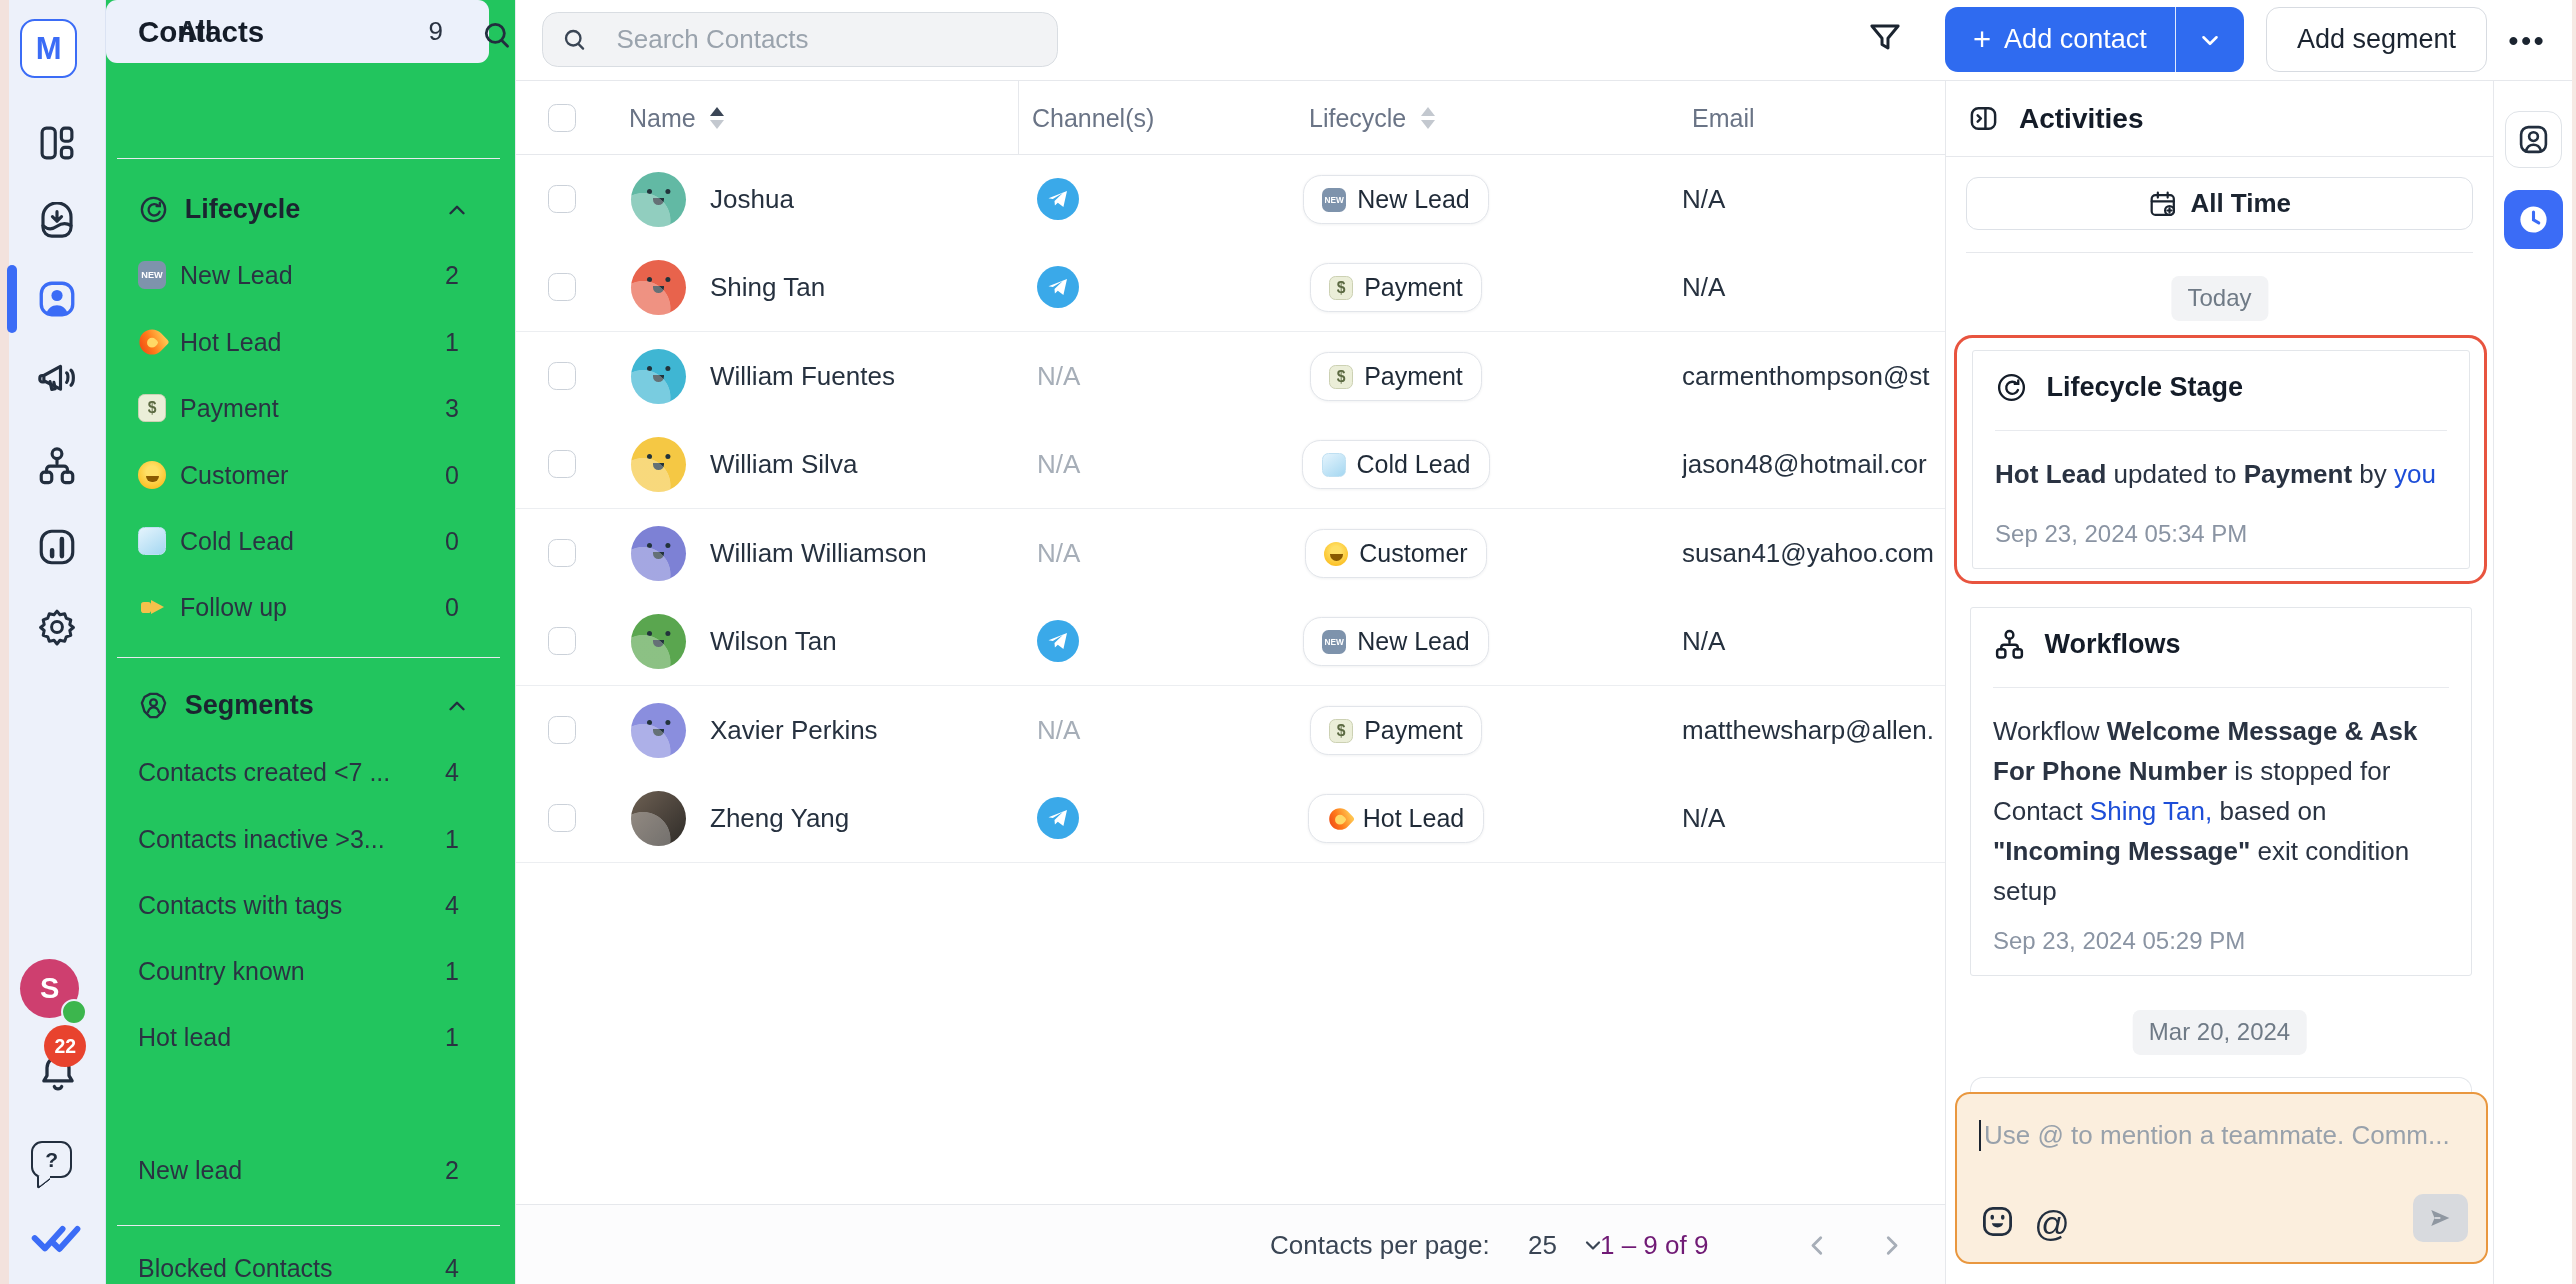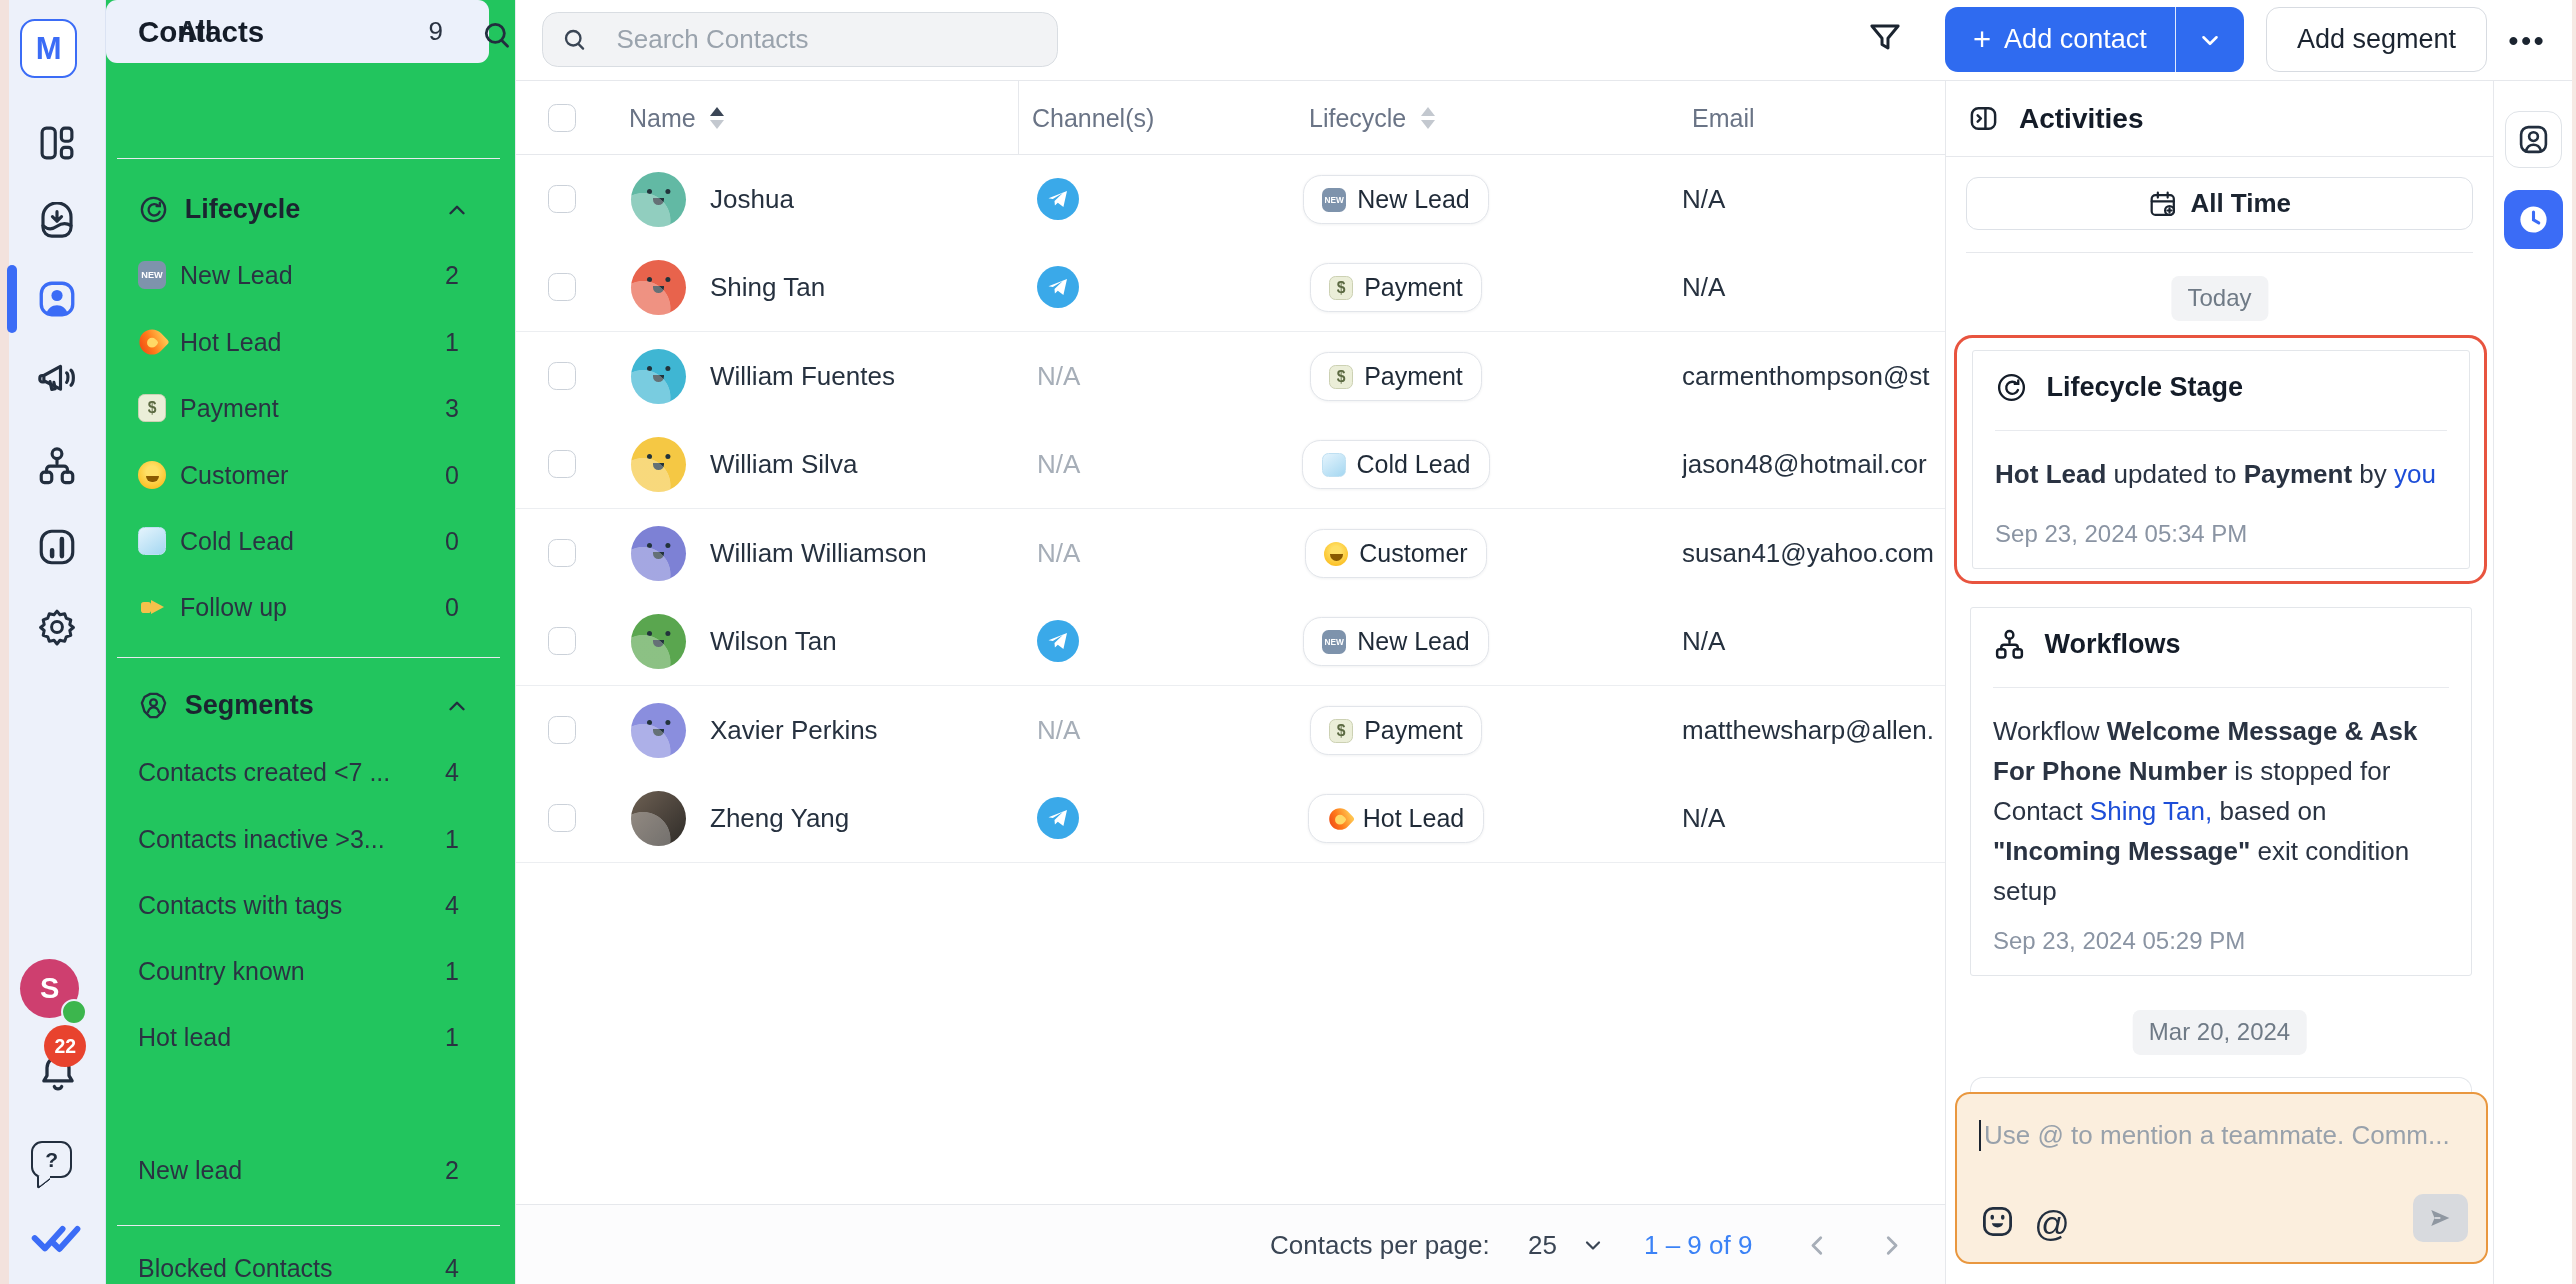--- a/index.html
+++ b/index.html
@@ -568,7 +568,7 @@
         <path d="M6 9.5l6 6 6-6"></path>
       </svg>
   </span>
-  <span class="r flex" style="left:1128px;top:0;height:80px;color:#3b82f6">1 – 9 of 9</span>
+  <span class="r flex" style="left:1084px;top:0;height:80px;color:#701a75">1 – 9 of 9</span>
   <span class="r flex pg-chev" style="left:1286px;top:0;height:80px">
     <svg width="31" height="31" viewBox="0 0 24 24" fill="none" stroke="currentColor" stroke-width="2.2" stroke-linecap="round" stroke-linejoin="round">
         <path d="M14.5 6 8.5 12l6 6"></path>

